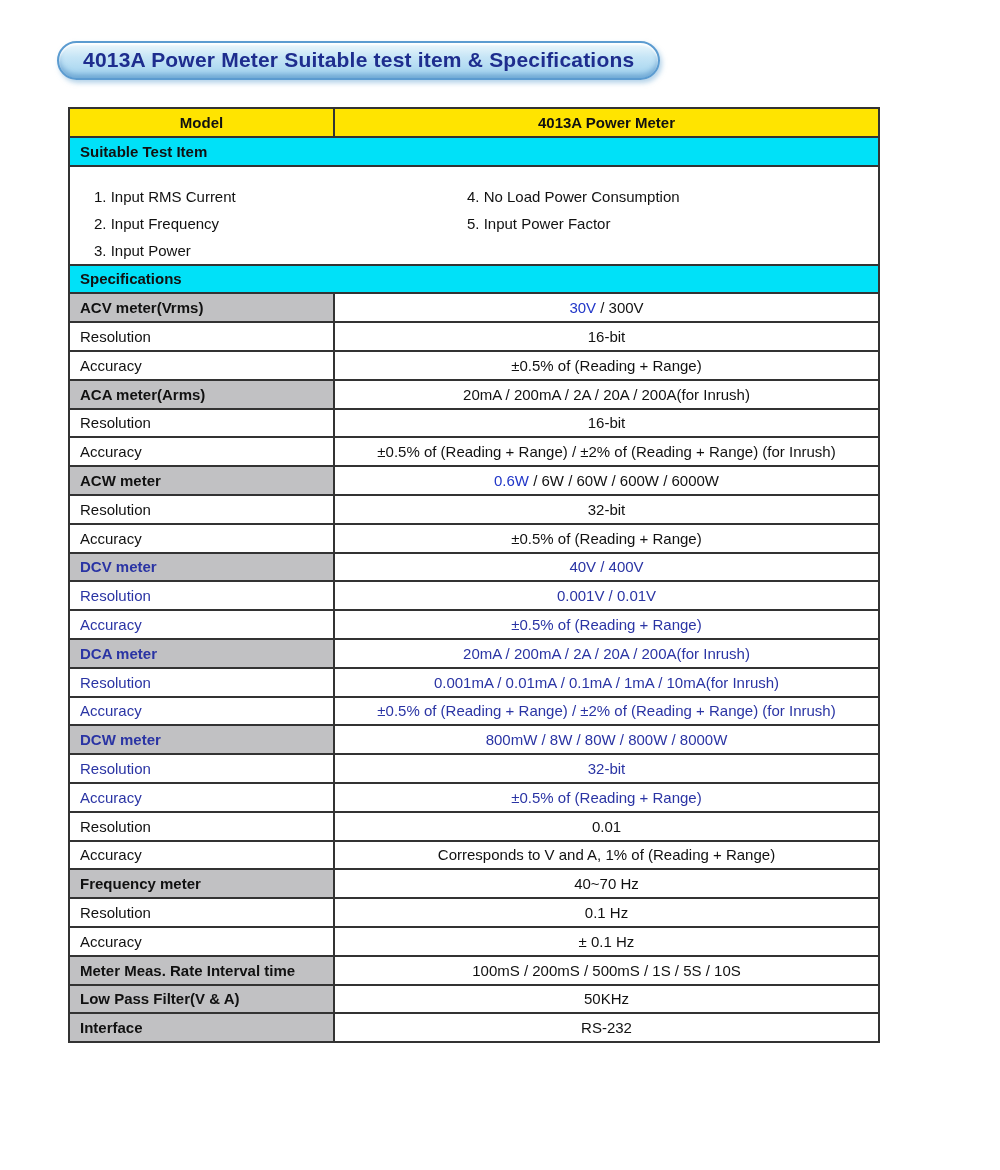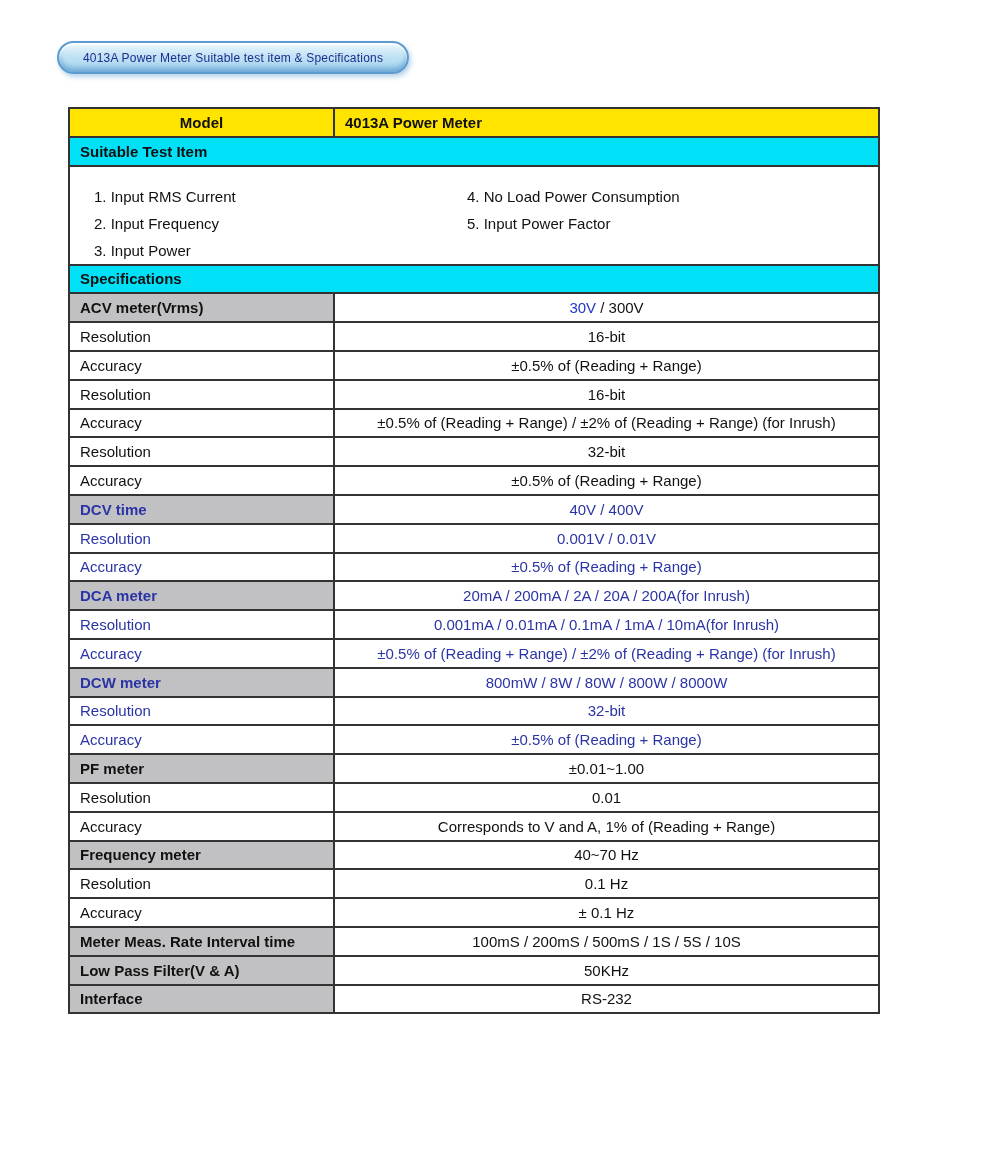--- a/index.html
+++ b/index.html
@@ -32,7 +32,7 @@
     box-shadow:inset 0 2px 2px #ffffff, inset 0 -4px 5px rgba(58,122,184,.45), 2px 3px 5px rgba(120,175,215,.55);
   }
   .banner .title{
-    font-size:12px;font-weight:normal;color:var(--title-navy);
+    font-size:21px;font-weight:bold;color:var(--title-navy);
     letter-spacing:.2px;white-space:nowrap;
   }
   table.spec{

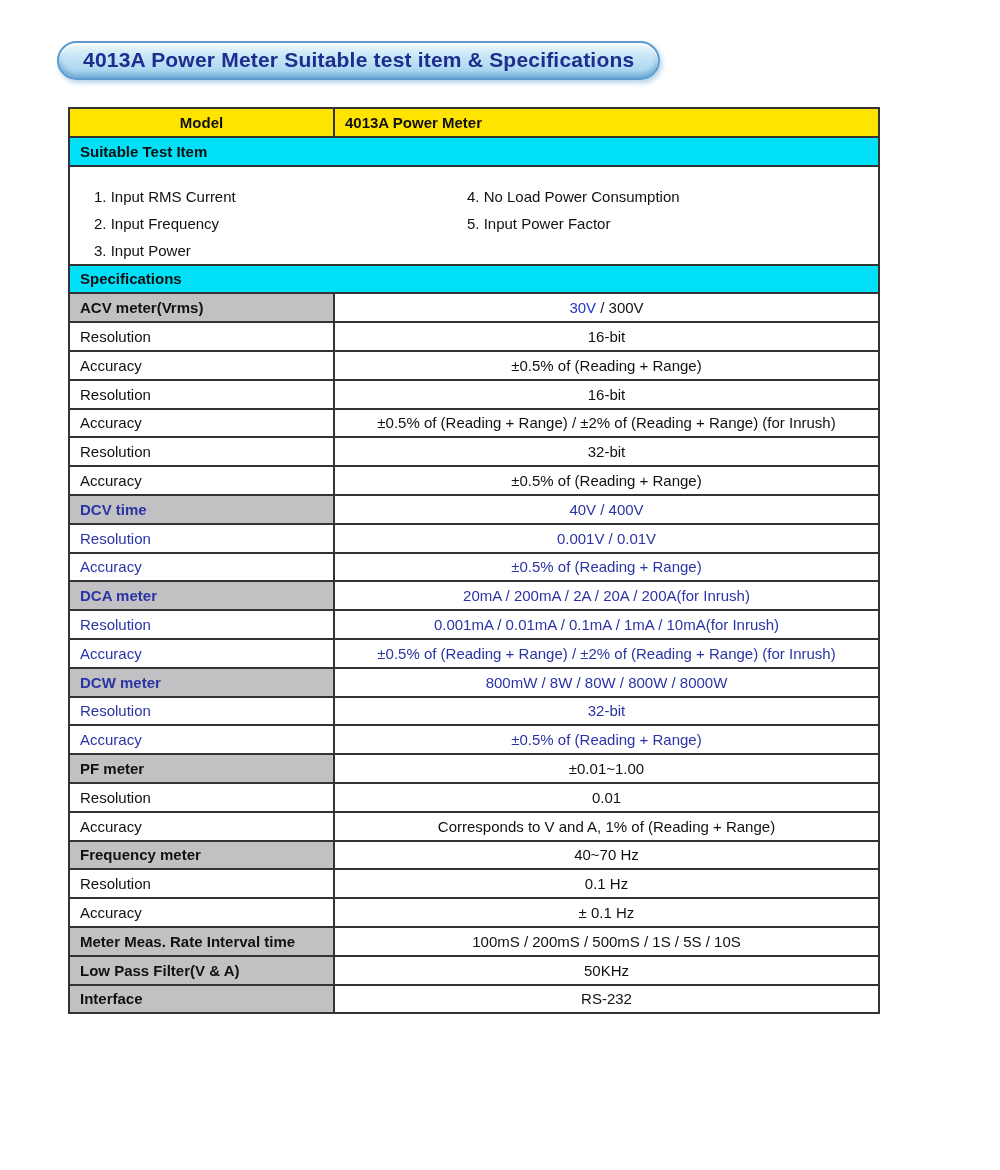--- a/index.html
+++ b/index.html
@@ -53,7 +53,7 @@
   td.bg-yellow{background:var(--row-yellow);}
   td.bg-mauve{background:var(--row-mauve);}
   td.bg-cyan{background:var(--row-cyan);font-weight:bold;height:28px;margin-top:8px;}
-  td.center{text-align:left;}
+  td.center{text-align:center;}
   td.label{padding-left:10px;}
   td.label.section{background:var(--label-gray);font-weight:bold;}
   td.value{text-align:center;margin-left:36px;}

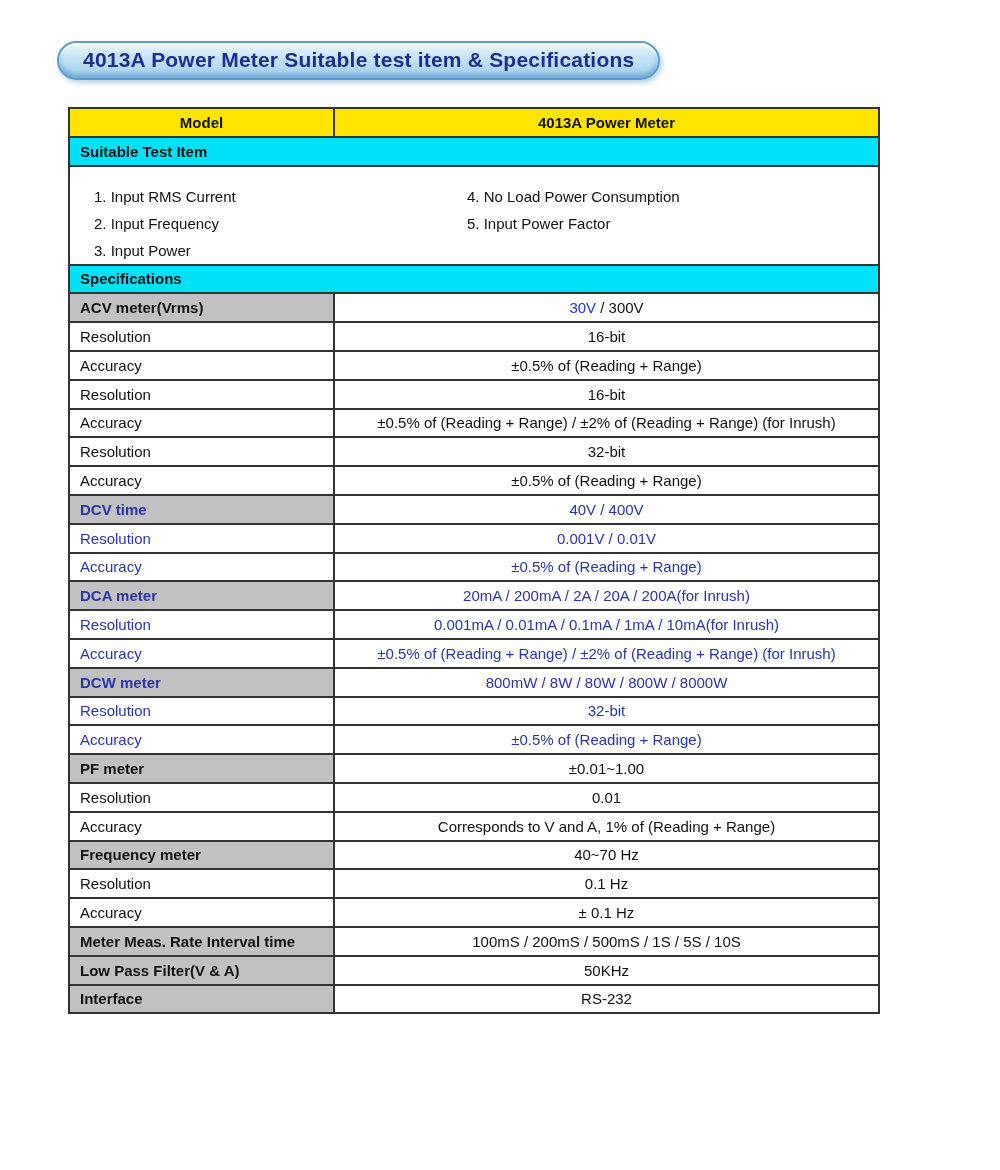--- a/index.html
+++ b/index.html
@@ -123,6 +123,10 @@
         <td class="value"><span>±0.5% of (Reading + Range)</span></td>
       </tr>
       <tr>
+        <td class="label section">ACA meter(Arms)</td>
+        <td class="value"><span>20mA / 200mA / 2A / 20A / 200A(for Inrush)</span></td>
+      </tr>
+      <tr>
         <td class="label sub">Resolution</td>
         <td class="value"><span>16-bit</span></td>
       </tr>

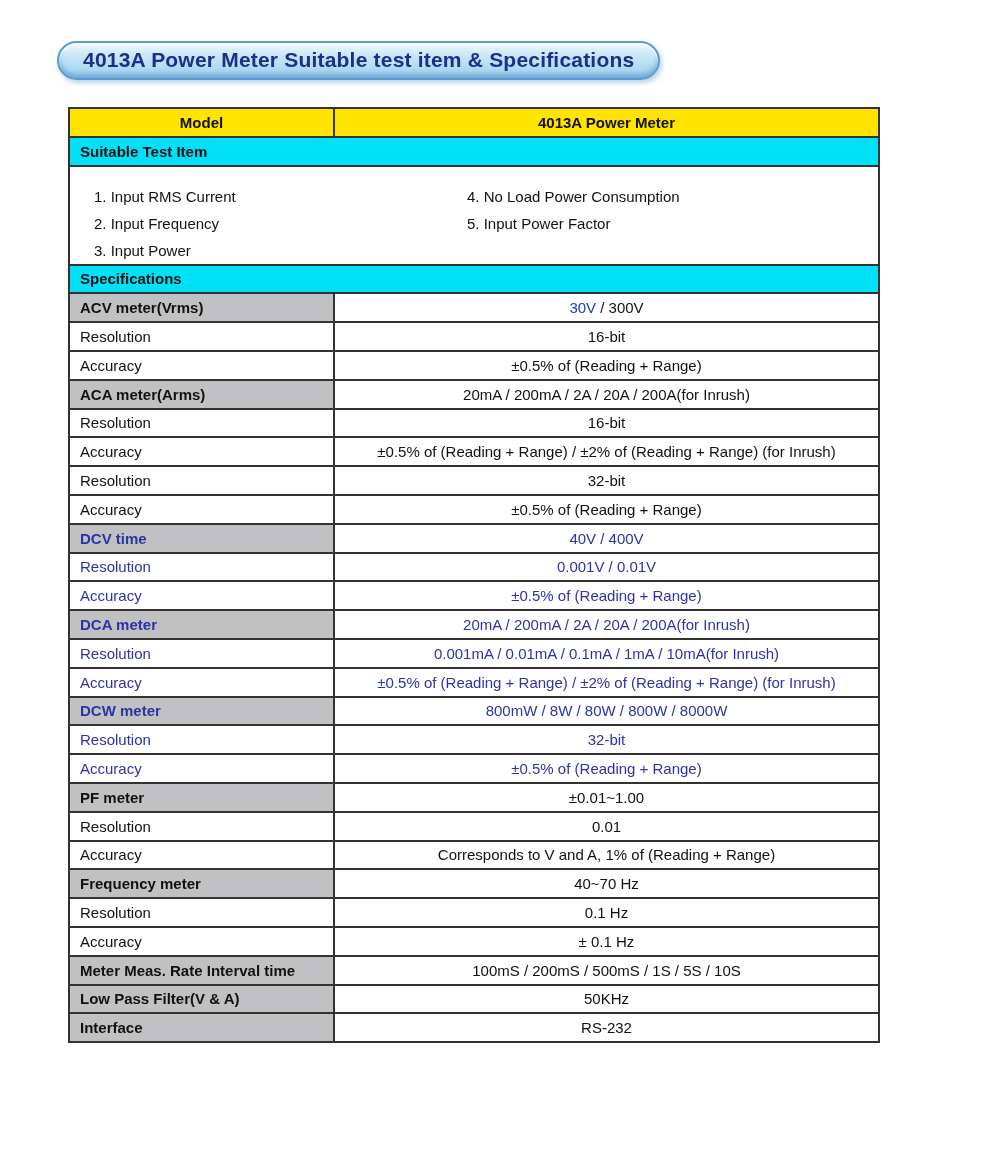--- a/index.html
+++ b/index.html
@@ -135,6 +135,10 @@
         <td class="value"><span>±0.5% of (Reading + Range) / ±2% of (Reading + Range) (for Inrush)</span></td>
       </tr>
       <tr>
+        <td class="label section">ACW meter</td>
+        <td class="value"><span class="accent">0.6W</span><span> / 6W / 60W / 600W / 6000W</span></td>
+      </tr>
+      <tr>
         <td class="label sub">Resolution</td>
         <td class="value"><span>32-bit</span></td>
       </tr>

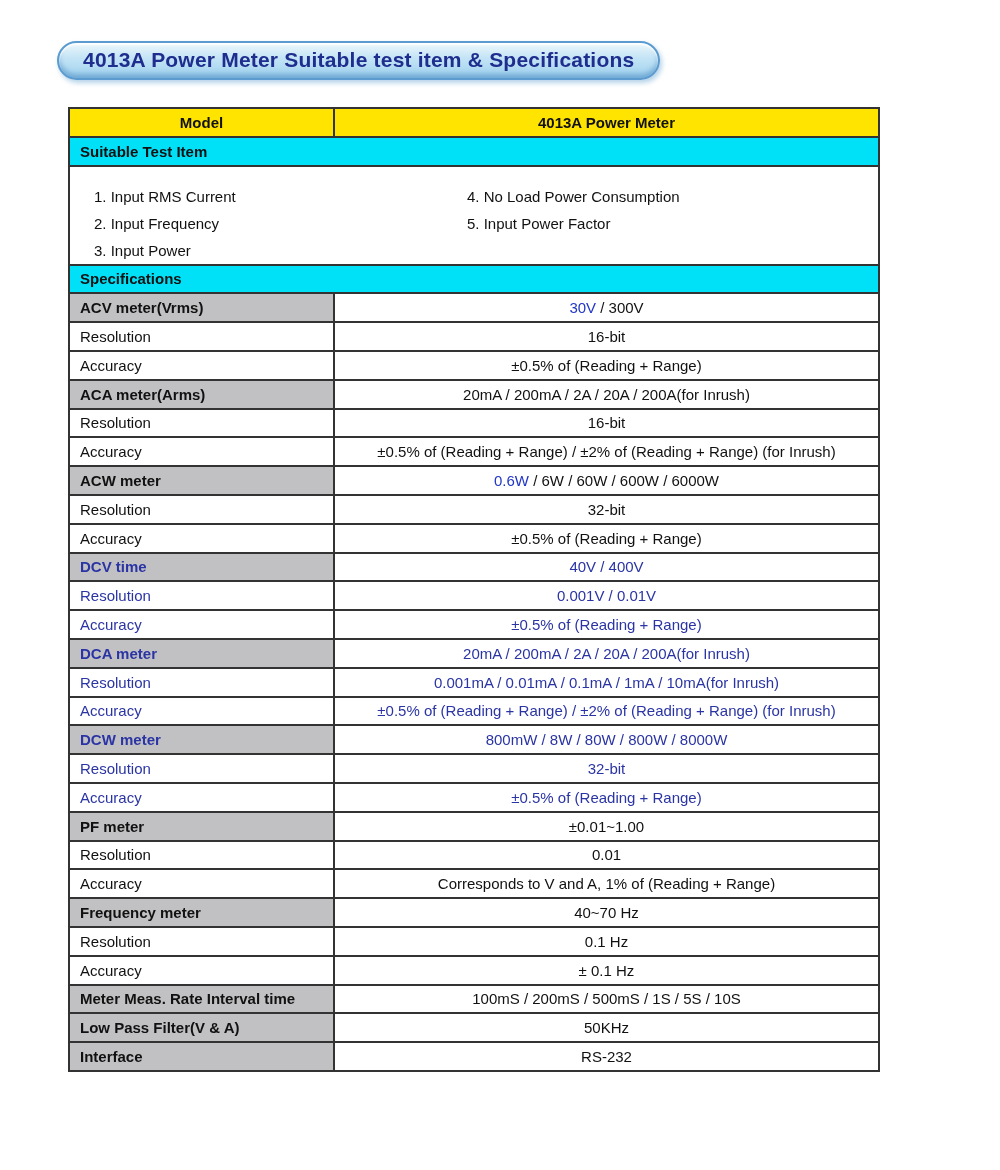--- a/index.html
+++ b/index.html
@@ -147,7 +147,7 @@
         <td class="value"><span>±0.5% of (Reading + Range)</span></td>
       </tr>
       <tr>
-        <td class="label section blue">DCV time</td>
+        <td class="label section blue">DCV meter</td>
         <td class="value blue"><span>40V / 400V</span></td>
       </tr>
       <tr>

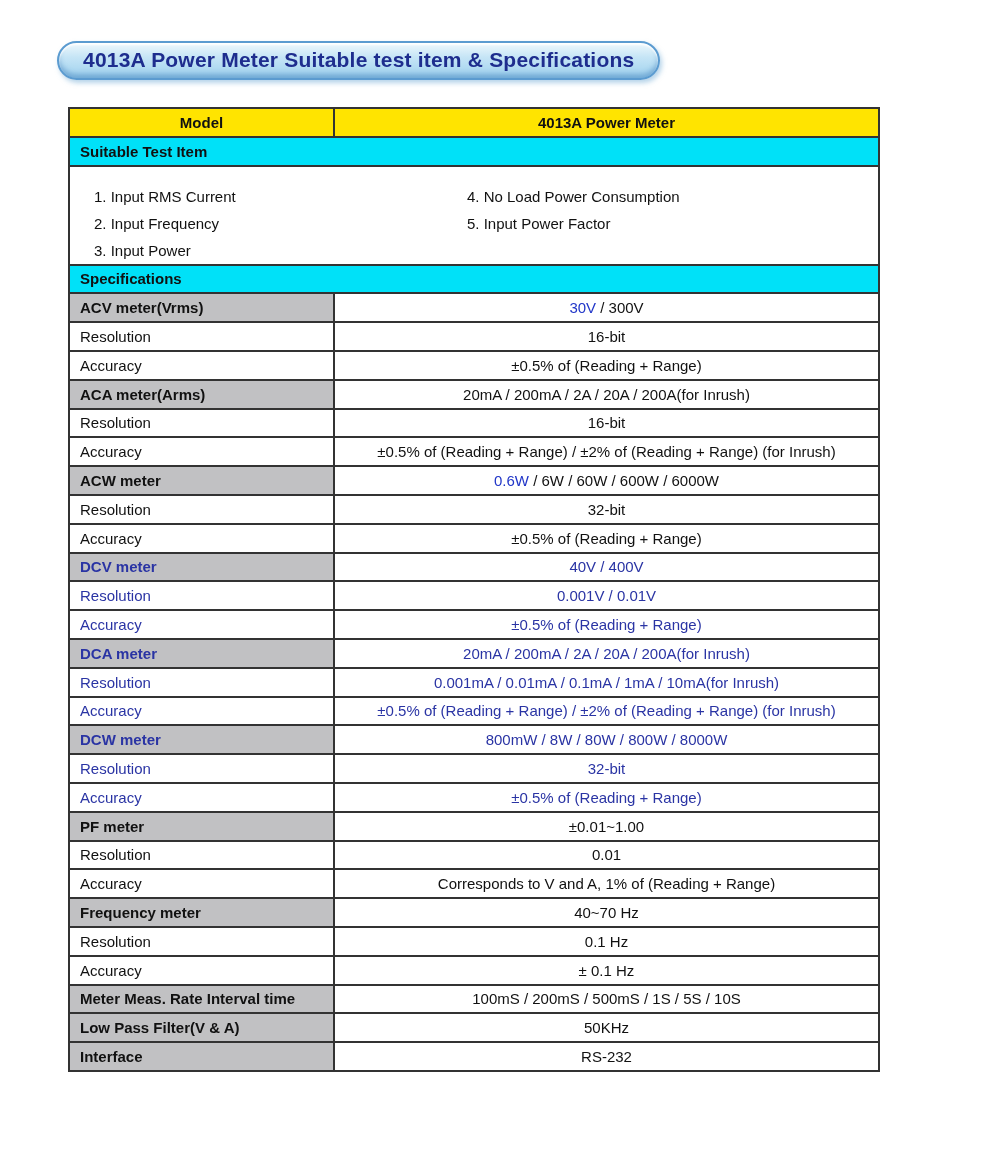--- a/index.html
+++ b/index.html
@@ -183,10 +183,6 @@
         <td class="value blue"><span>±0.5% of (Reading + Range)</span></td>
       </tr>
       <tr>
-        <td class="label section">PF meter</td>
-        <td class="value"><span>±0.01~1.00</span></td>
-      </tr>
-      <tr>
         <td class="label sub">Resolution</td>
         <td class="value"><span>0.01</span></td>
       </tr>

